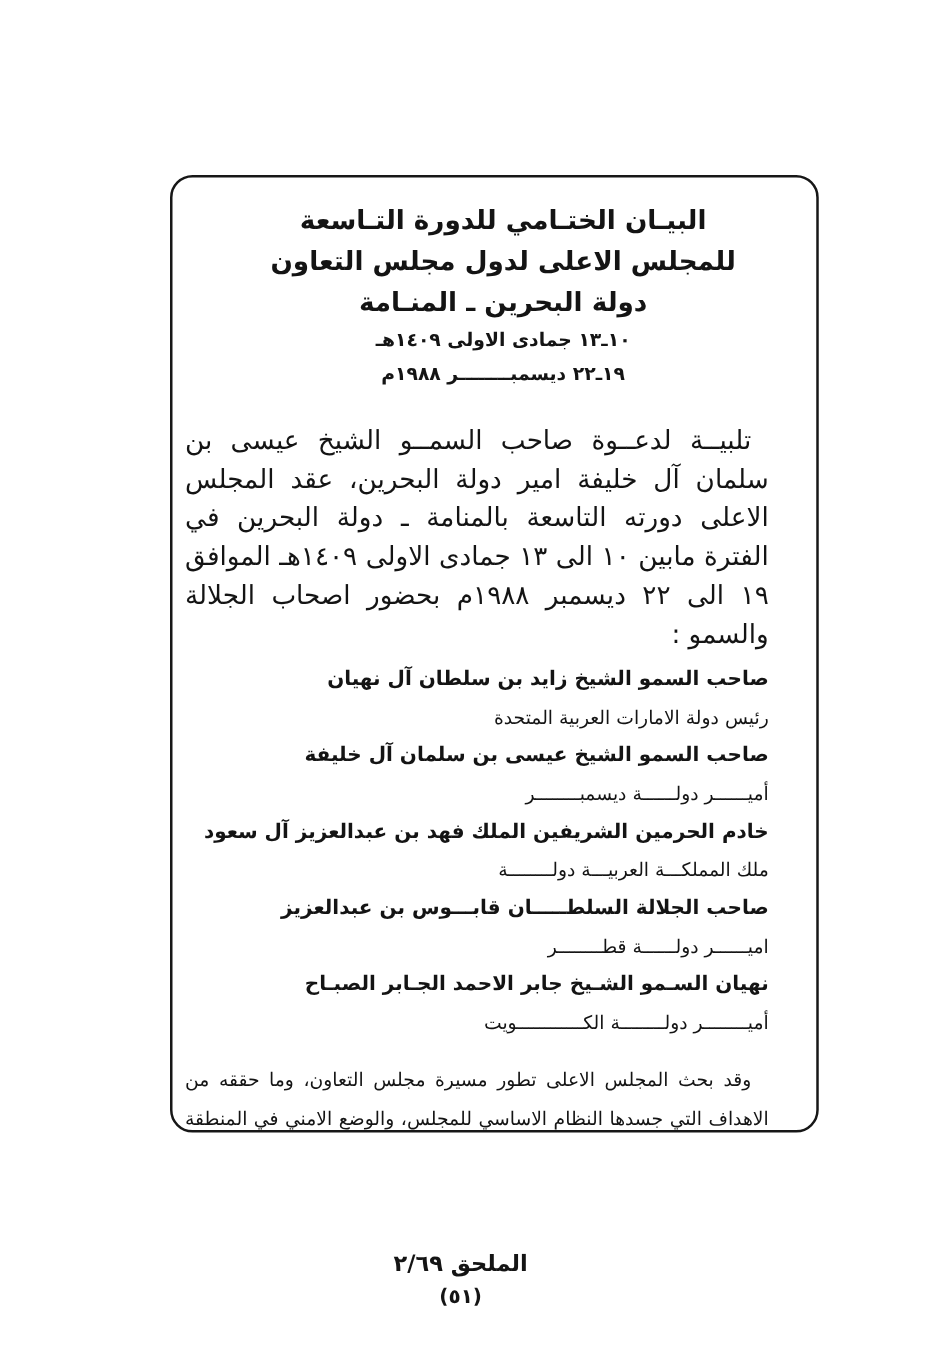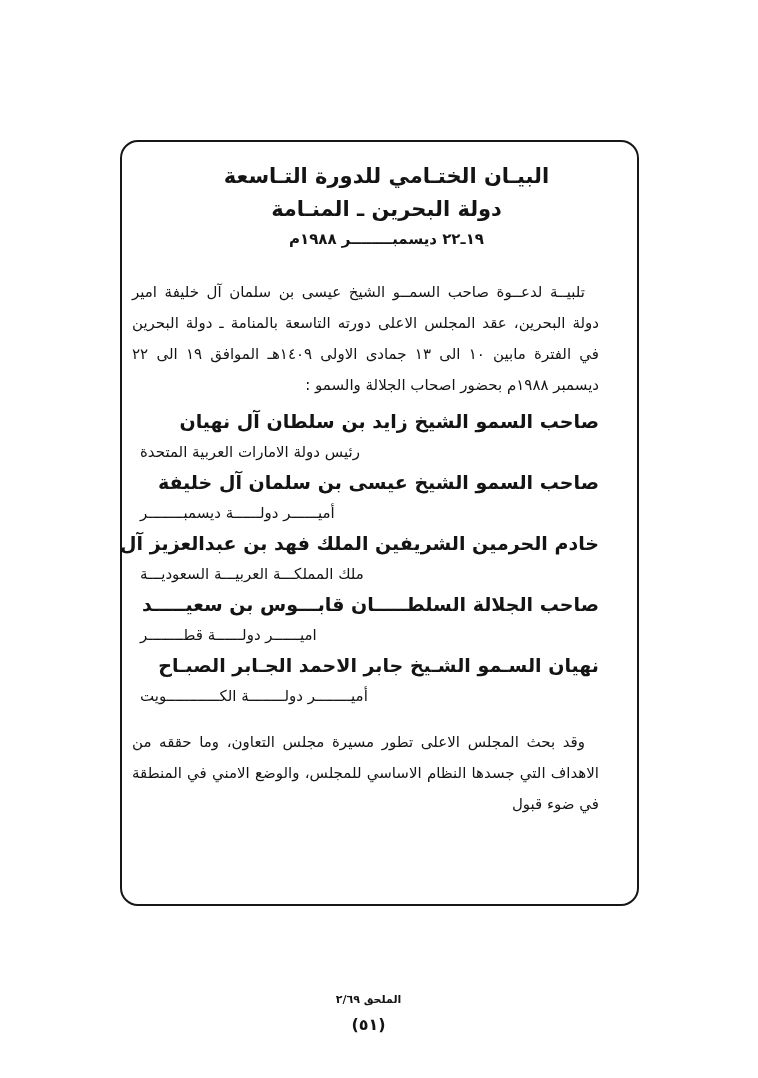--- a/index.html
+++ b/index.html
@@ -22,7 +22,7 @@
   .frame {
     position: absolute;
     top: 140px;
-    left: 120px;
+    left: 136px;
     width: 519px;
     height: 766px;
     box-sizing: border-box;

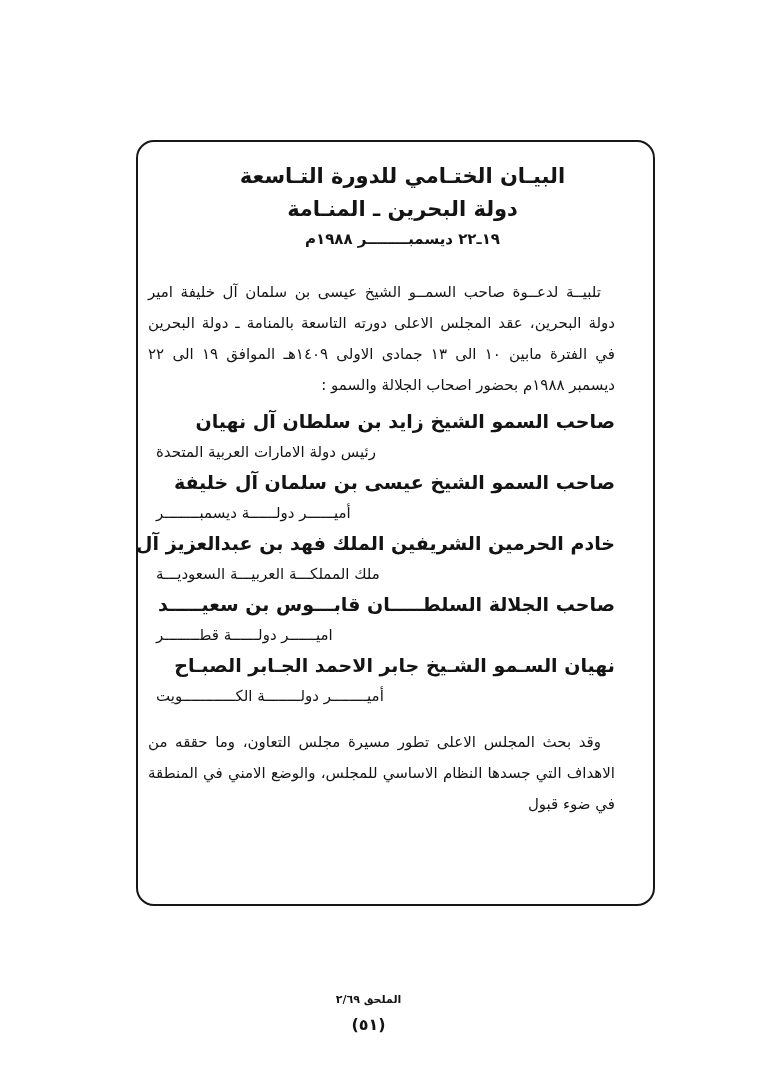--- a/index.html
+++ b/index.html
@@ -106,6 +106,7 @@
 
     <div class="title-block">
       <div class="title-line">البيـان الختـامي للدورة التـاسعة</div>
+      <div class="title-line">للمجلس الاعلى لدول مجلس التعاون</div>
       <div class="title-line">دولة البحرين ـ المنـامة</div>
       <div class="date-line">١٩ـ٢٢ ديسمبــــــــر ١٩٨٨م</div>
     </div>

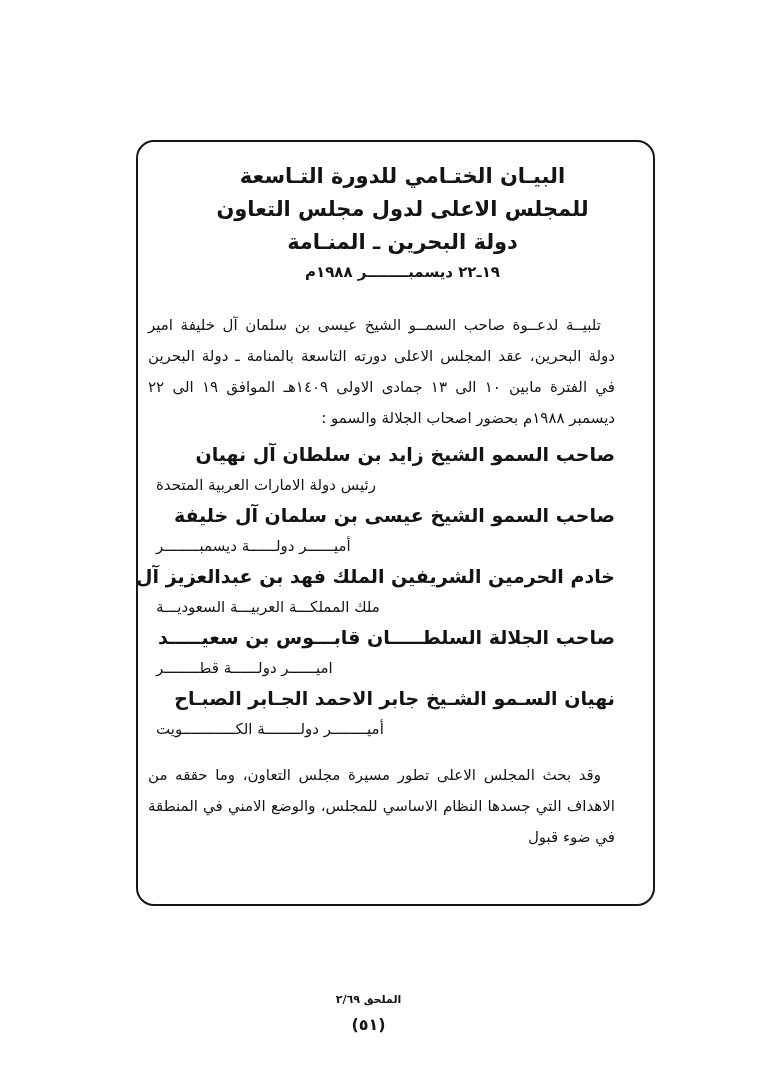--- a/index.html
+++ b/index.html
@@ -108,6 +108,7 @@
       <div class="title-line">البيـان الختـامي للدورة التـاسعة</div>
       <div class="title-line">للمجلس الاعلى لدول مجلس التعاون</div>
       <div class="title-line">دولة البحرين ـ المنـامة</div>
+      <div class="date-line">١٠ـ١٣ جمادى الاولى ١٤٠٩هـ</div>
       <div class="date-line">١٩ـ٢٢ ديسمبــــــــر ١٩٨٨م</div>
     </div>
 

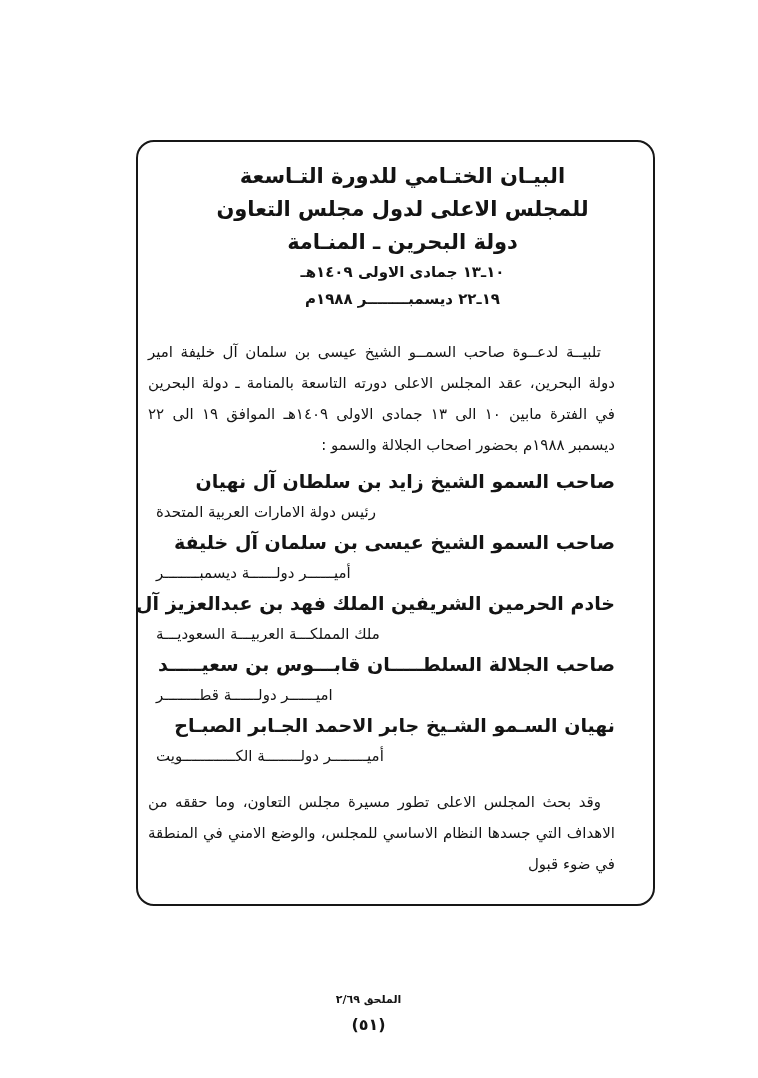--- a/index.html
+++ b/index.html
@@ -50,7 +50,7 @@
   }
   .opening {
     margin: 24px 0 0 0;
-    font-size: 15px;
+    font-size: 21px;
     line-height: 31px;
     text-align: justify;
     text-indent: 14px;

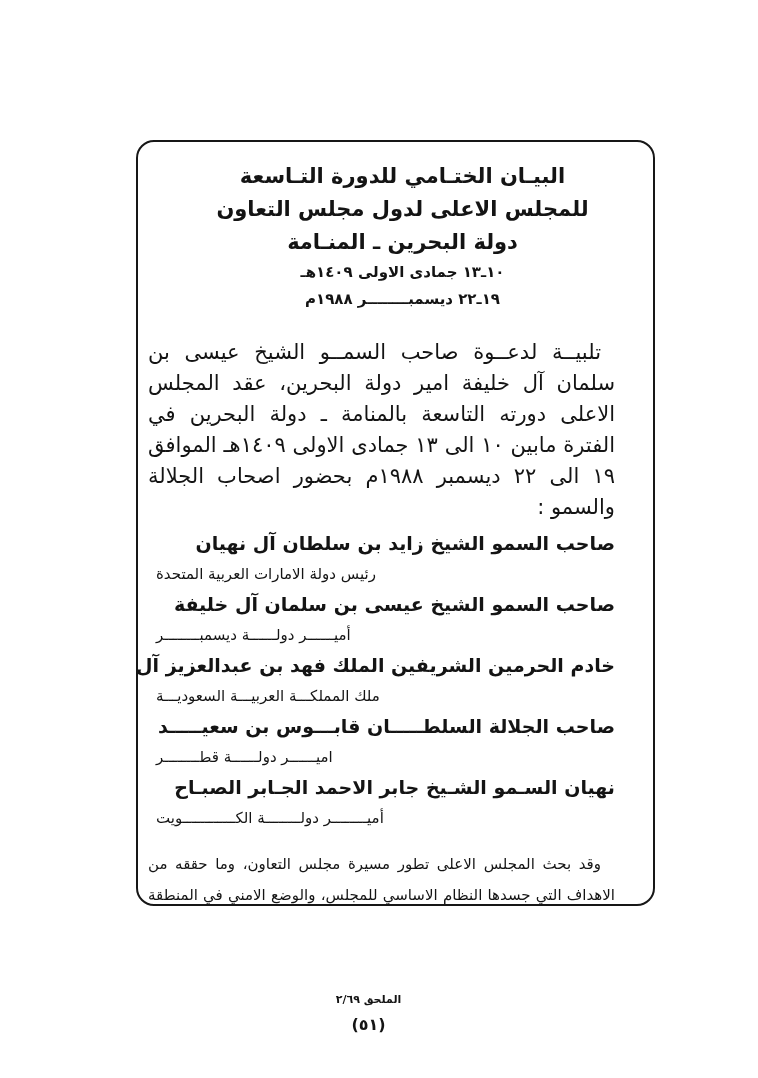--- a/index.html
+++ b/index.html
@@ -59,7 +59,7 @@
     margin-top: 5px;
   }
   .name-line {
-    font-size: 19px;
+    font-size: 16px;
     font-weight: bold;
     line-height: 30.5px;
     white-space: nowrap;

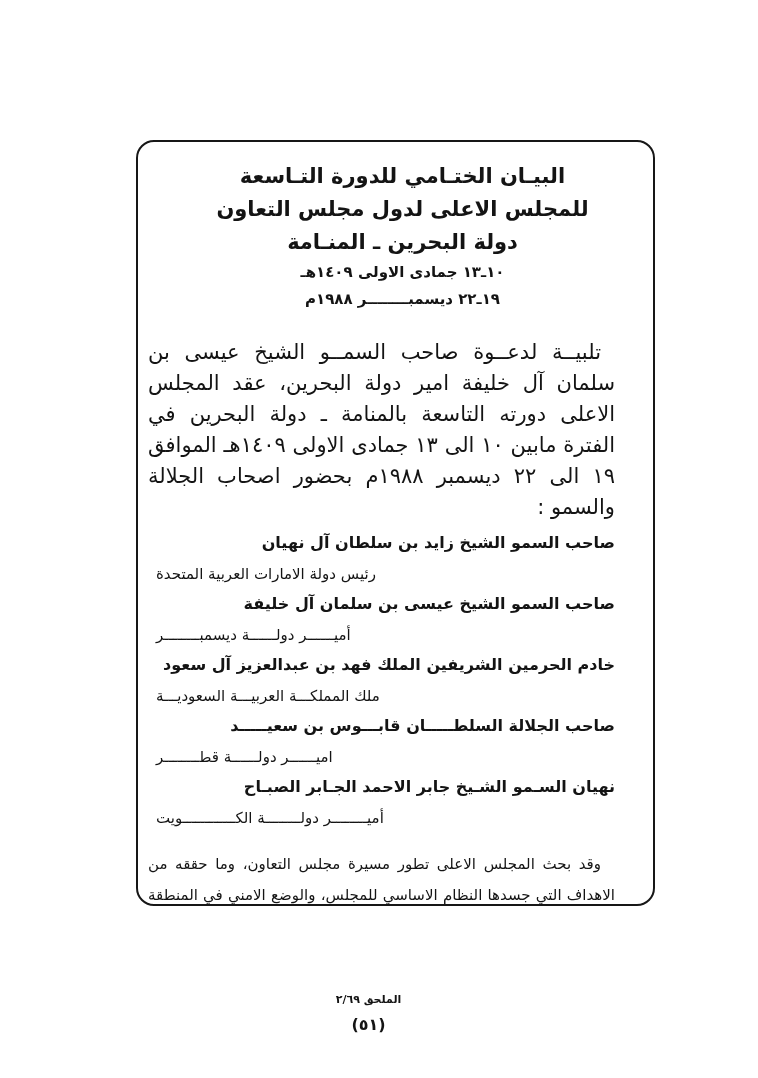--- a/index.html
+++ b/index.html
@@ -67,7 +67,7 @@
   .ruler-title {
     font-size: 15px;
     line-height: 30.5px;
-    text-align: left;
+    text-align: right;
     padding-left: 8px;
     white-space: nowrap;
   }

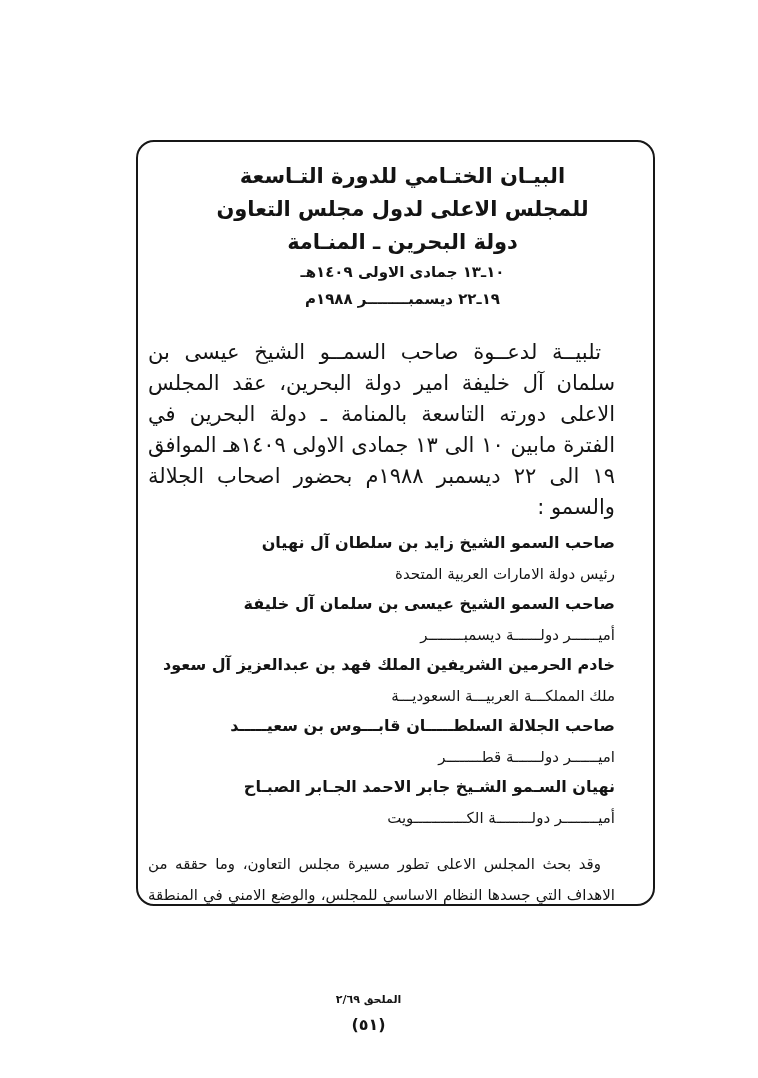--- a/index.html
+++ b/index.html
@@ -122,7 +122,7 @@
       <div class="ruler-title">أميــــــر دولــــــة ديسمبــــــــر</div>
 
       <div class="name-line">خادم الحرمين الشريفين الملك فهد بن عبدالعزيز آل سعود</div>
-      <div class="ruler-title">ملك المملكـــة العربيـــة السعوديـــة</div>
+      <div class="ruler-title">ملك المملكـــة العربيـــة دولــــــــة</div>
 
       <div class="name-line">صاحب الجلالة السلطـــــان قابـــوس بن سعيـــــد</div>
 

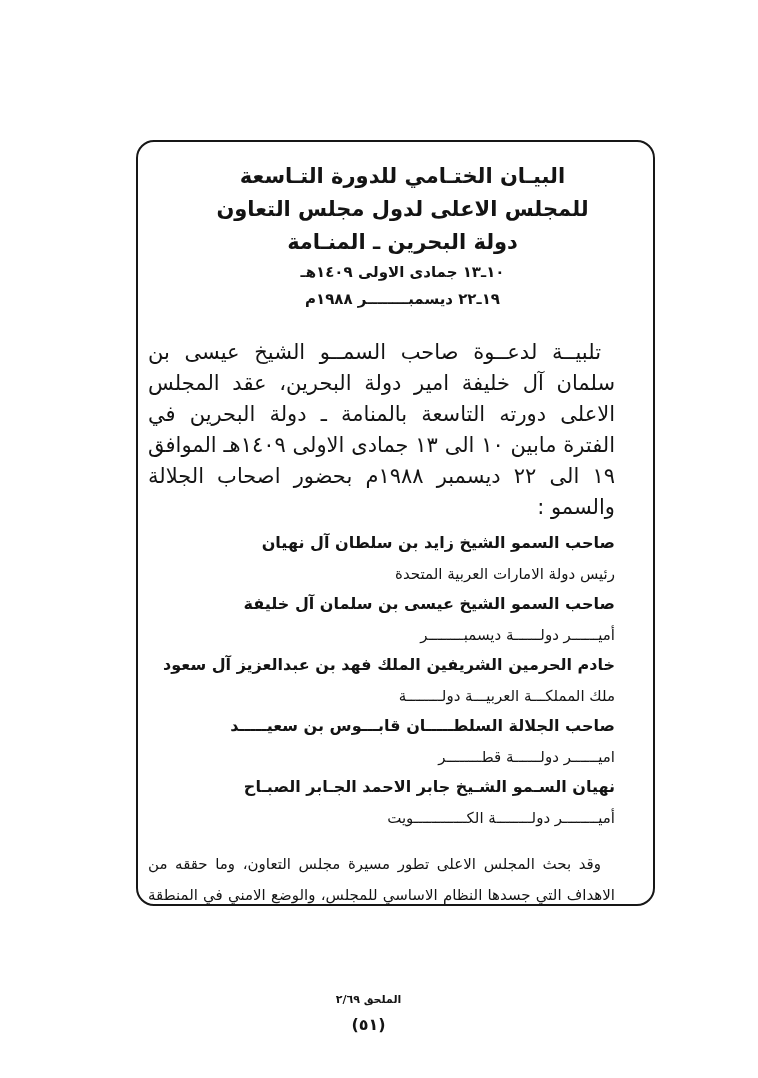--- a/index.html
+++ b/index.html
@@ -124,7 +124,7 @@
       <div class="name-line">خادم الحرمين الشريفين الملك فهد بن عبدالعزيز آل سعود</div>
       <div class="ruler-title">ملك المملكـــة العربيـــة دولــــــــة</div>
 
-      <div class="name-line">صاحب الجلالة السلطـــــان قابـــوس بن سعيـــــد</div>
+      <div class="name-line">صاحب الجلالة السلطـــــان قابـــوس بن عبدالعزيز</div>
 
       <div class="ruler-title">اميــــــر دولــــــة قطــــــــر</div>
 

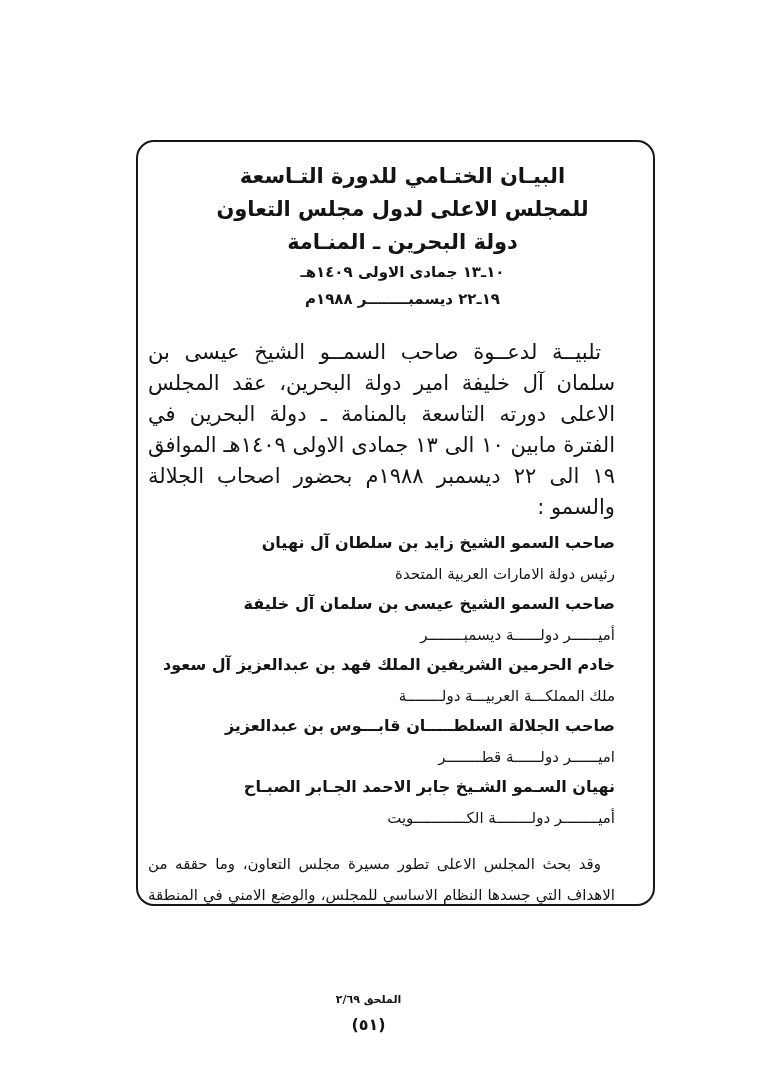--- a/index.html
+++ b/index.html
@@ -86,9 +86,10 @@
     text-align: center;
   }
   .annex {
-    font-size: 11px;
+    font-size: 18px;
     font-weight: bold;
     line-height: 18px;
+    margin-top: 12px;
   }
   .page-num {
     font-size: 16px;

